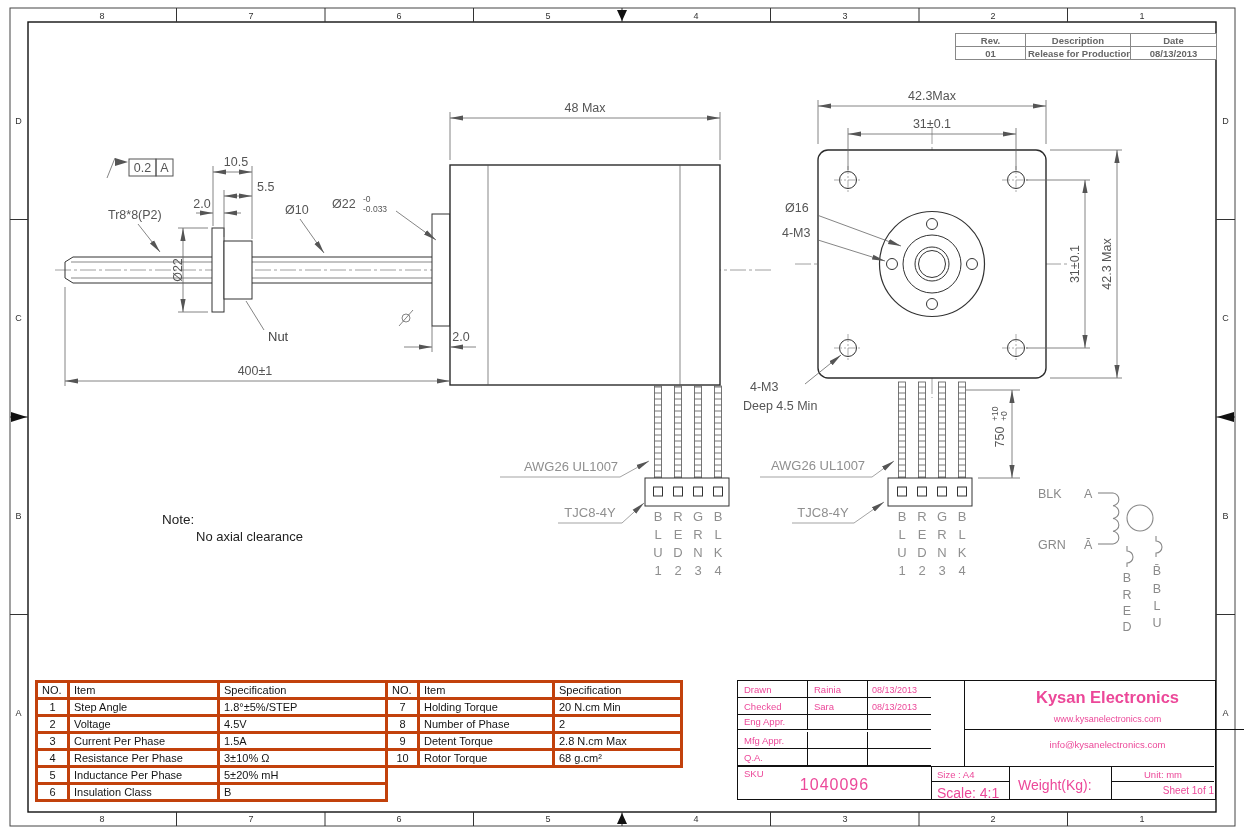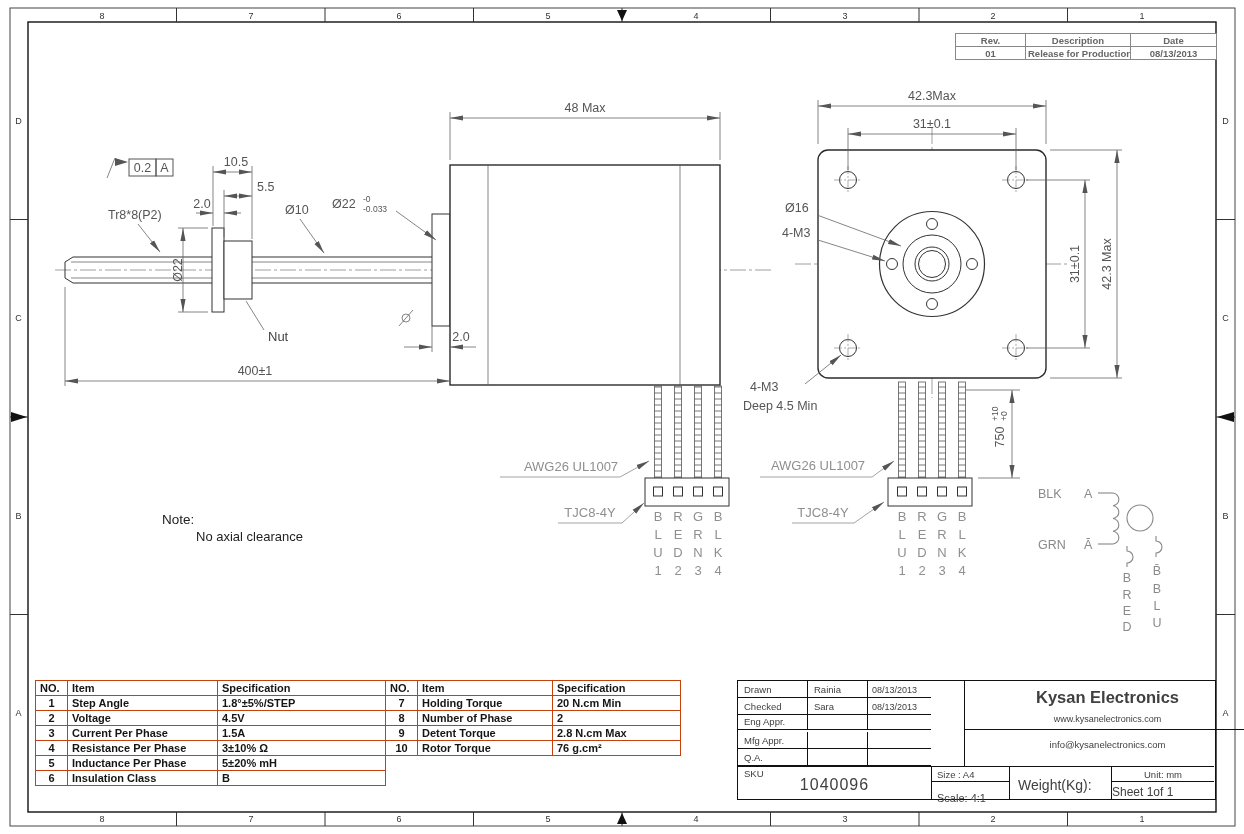--- a/index.html
+++ b/index.html
@@ -44,8 +44,8 @@
   .rev td { border:1px solid #888; text-align:center; height:13px; padding:0 2px;
             overflow:hidden; white-space:nowrap;font-weight:bold; }
   .spec { font-size:11px; color:#151515; }
-  .spec td { border:1px solid #c2410c; height:15px; padding:1px 4px; line-height:12px;
-             white-space:nowrap; overflow:hidden;font-weight:bold; }
+  .spec td { border:3px solid #c2410c; height:15px; padding:1px 4px; line-height:12px;
+             white-space:nowrap; overflow:hidden; }
   .spec td.num { text-align:center; padding:1px 2px; }
   .spec-left  { left:35px;  top:680px; width:350px; }
   .spec-right { left:385px; top:680px; width:295px; }

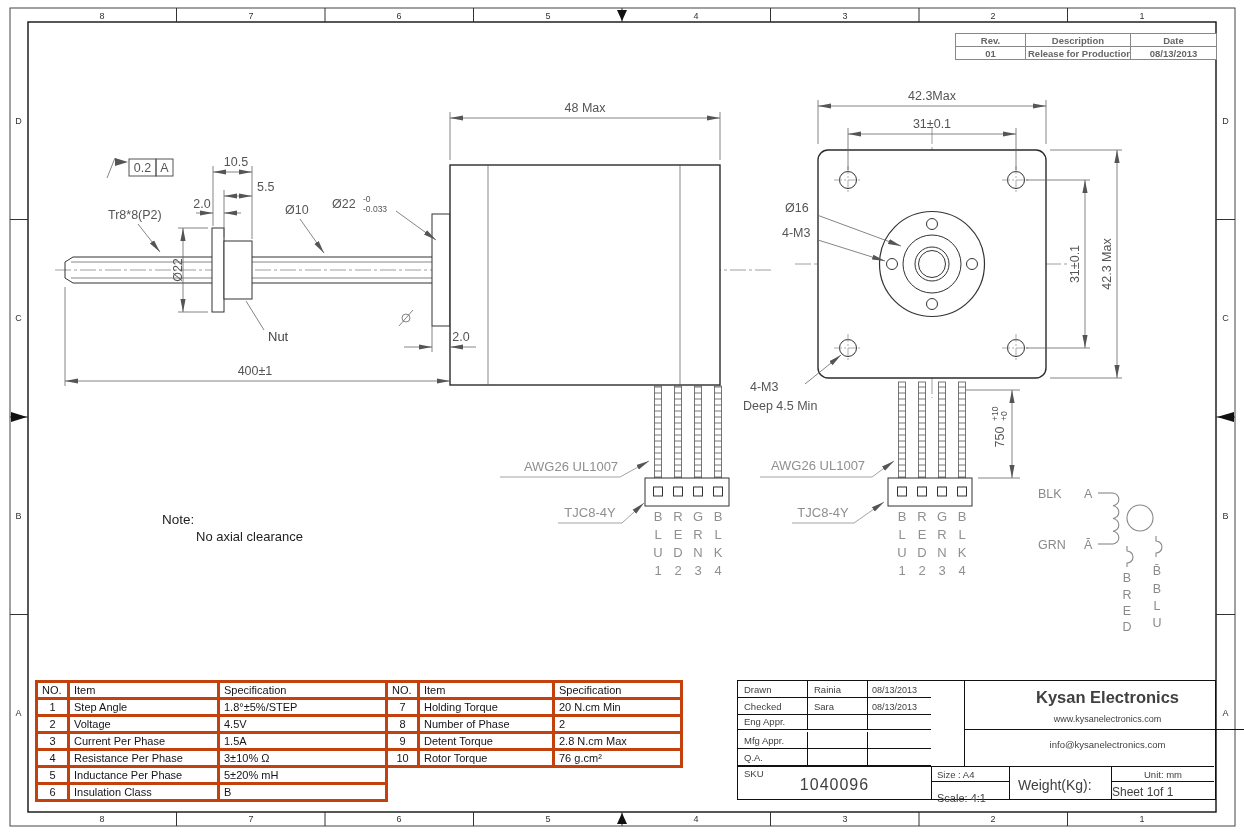--- a/index.html
+++ b/index.html
@@ -52,7 +52,7 @@
 
   
   .tb { position:absolute; left:737px; top:680px; width:479px; height:120px;
-        border:1.5px solid #111; color:#404040; background:#fff; }
+        border:1.5px solid #111; color:#ec4899; background:#fff; }
   .tb div { position:absolute; }
   .tb-row { left:0; width:193px; height:17px; border-bottom:1px solid #111; }
   .tb-r0{top:0}.tb-r1{top:17px}.tb-r2{top:32px}.tb-r3{top:51px}.tb-r4{top:68px}

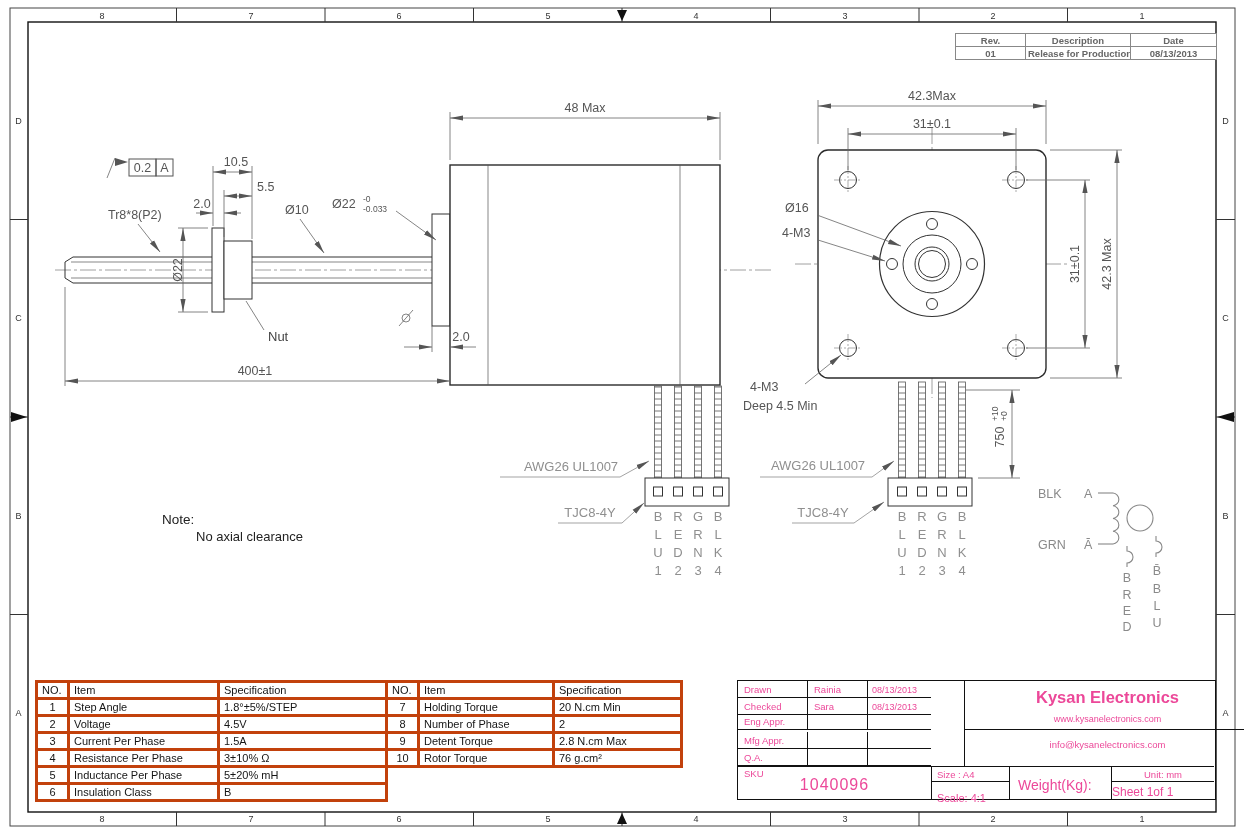--- a/index.html
+++ b/index.html
@@ -497,7 +497,7 @@
   <tr>
     <td class="num">10</td>
     <td>Rotor Torque</td>
-    <td>76 g.cm²</td>
+    <td>68 g.cm²</td>
   </tr>
 </tbody>
     </table>

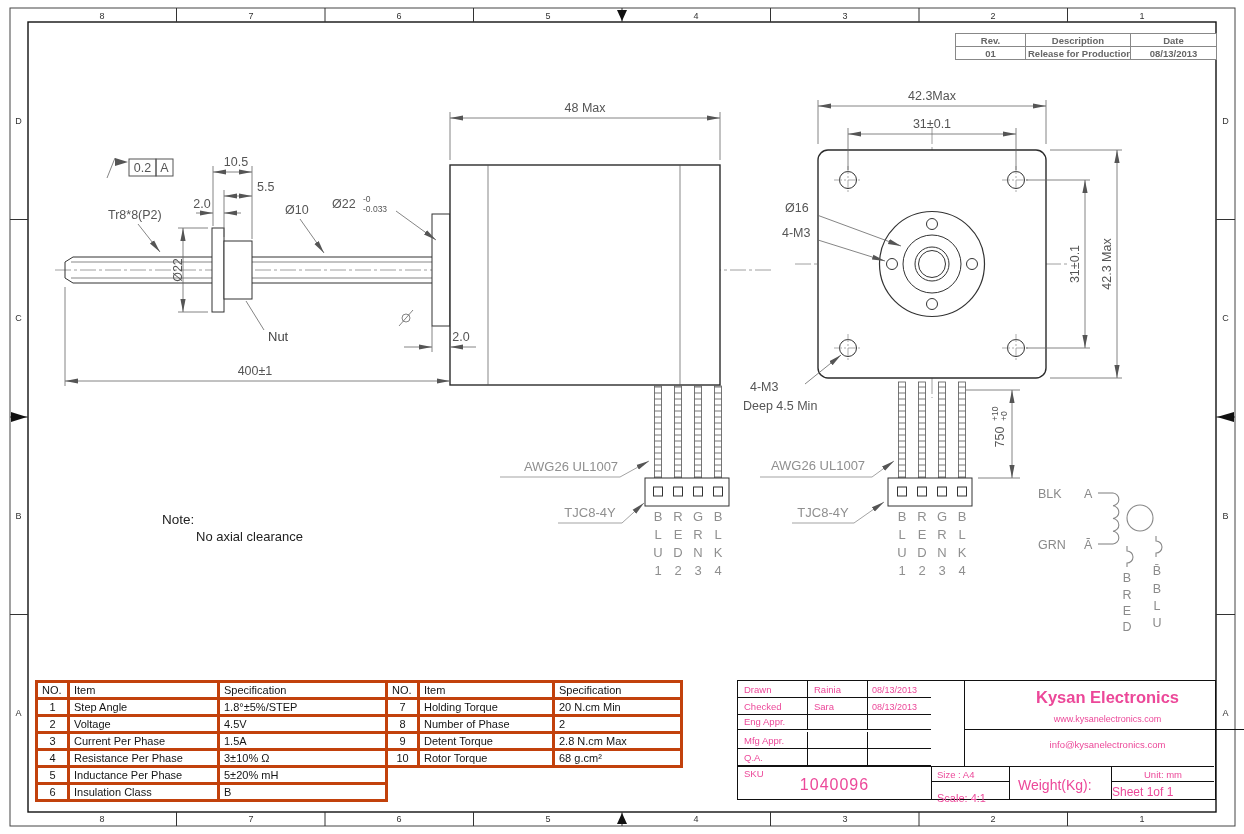--- a/index.html
+++ b/index.html
@@ -72,7 +72,7 @@
   .tb-size { left:193px; top:0; width:78px; height:33px; border-left:1px solid #111; }
   .tb-size-top { left:0; top:0; width:100%; height:15px; border-bottom:1px solid #111;
                  font-size:9.5px; padding:2px 0 0 5px; }
-  .tb-size-bot { left:0; top:22px; width:100%; font-size:11px; padding:3px 0 0 5px; }
+  .tb-size-bot { left:0; top:15px; width:100%; font-size:14px; padding:3px 0 0 5px; }
   .tb-weight { left:271px; top:0; width:102px; height:33px; border-left:1px solid #111;
                font-size:14px; padding:10px 0 0 8px; }
   .tb-unit { left:373px; top:0; width:103px; height:33px; border-left:1px solid #111; }

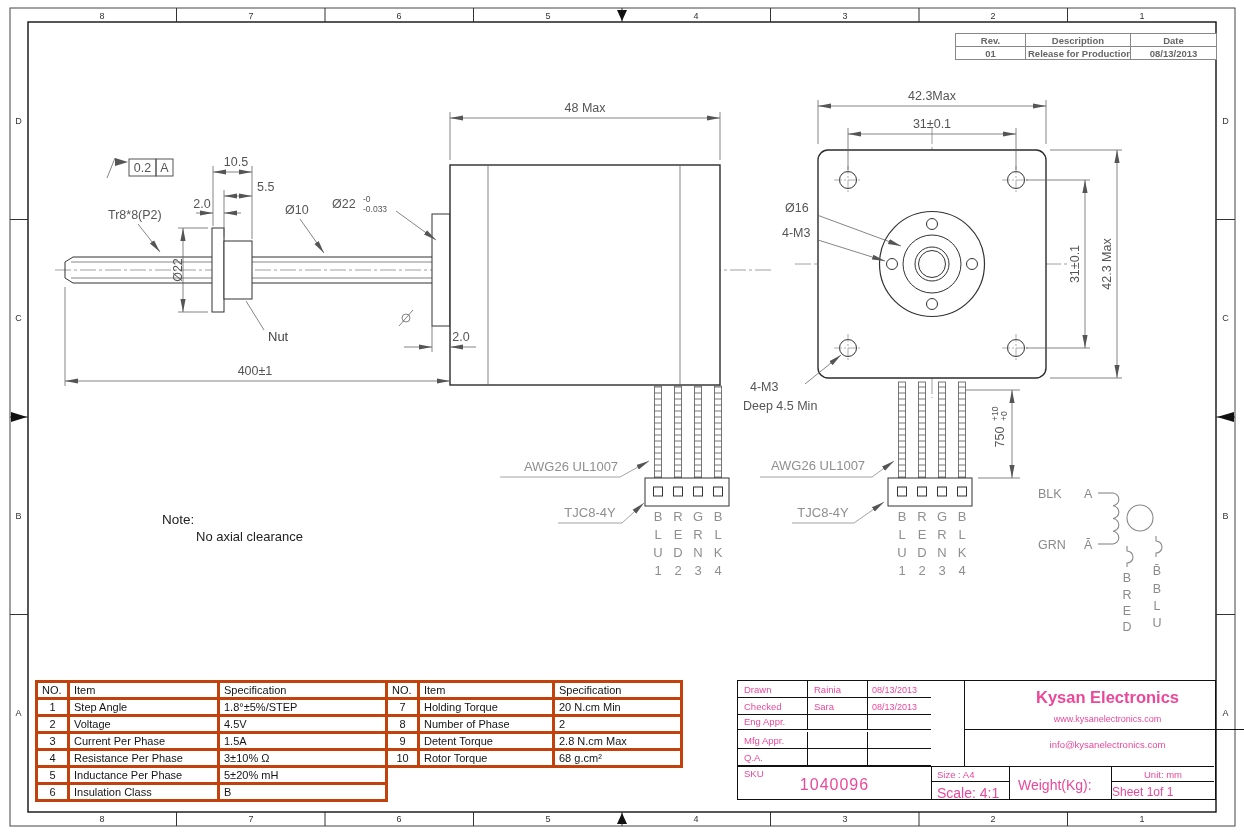--- a/index.html
+++ b/index.html
@@ -78,7 +78,7 @@
   .tb-unit { left:373px; top:0; width:103px; height:33px; border-left:1px solid #111; }
   .tb-unit-top { left:0; top:0; width:100%; height:15px; border-bottom:1px solid #111;
                  font-size:9.5px; text-align:center; padding-top:2px; }
-  .tb-unit-bot { left:0; top:15px; width:100%; font-size:12px; text-align:left; padding-top:3px; }
+  .tb-unit-bot { left:0; top:15px; width:100%; font-size:10px; text-align:right; padding-top:3px; }
 </style>
 </head>
 <body>

